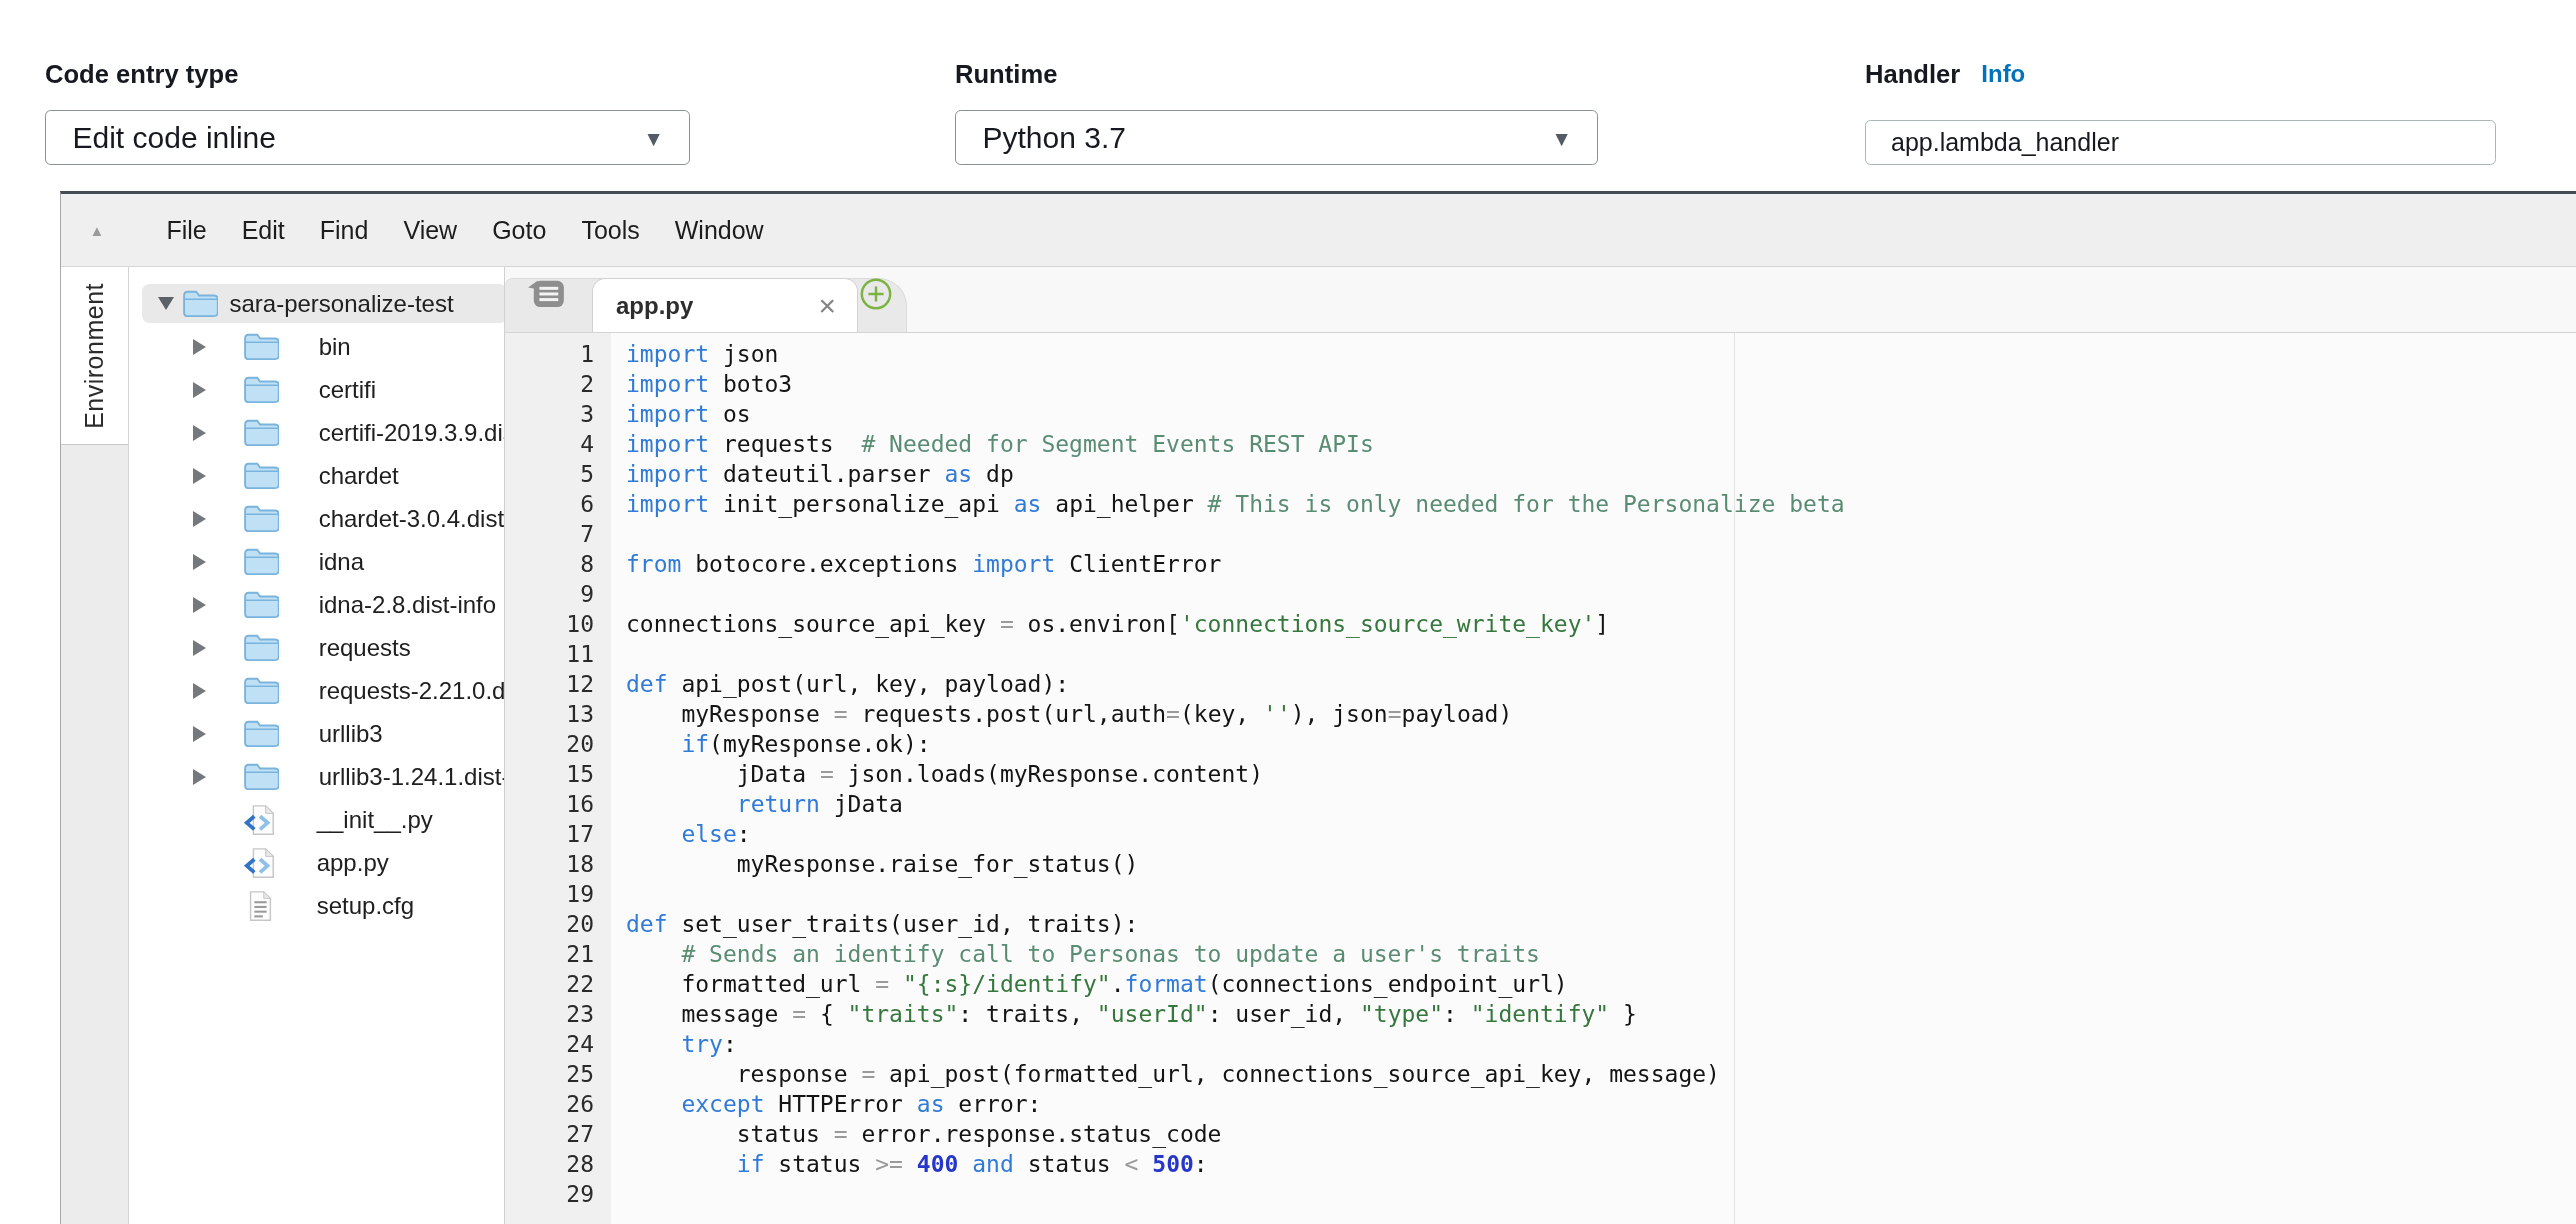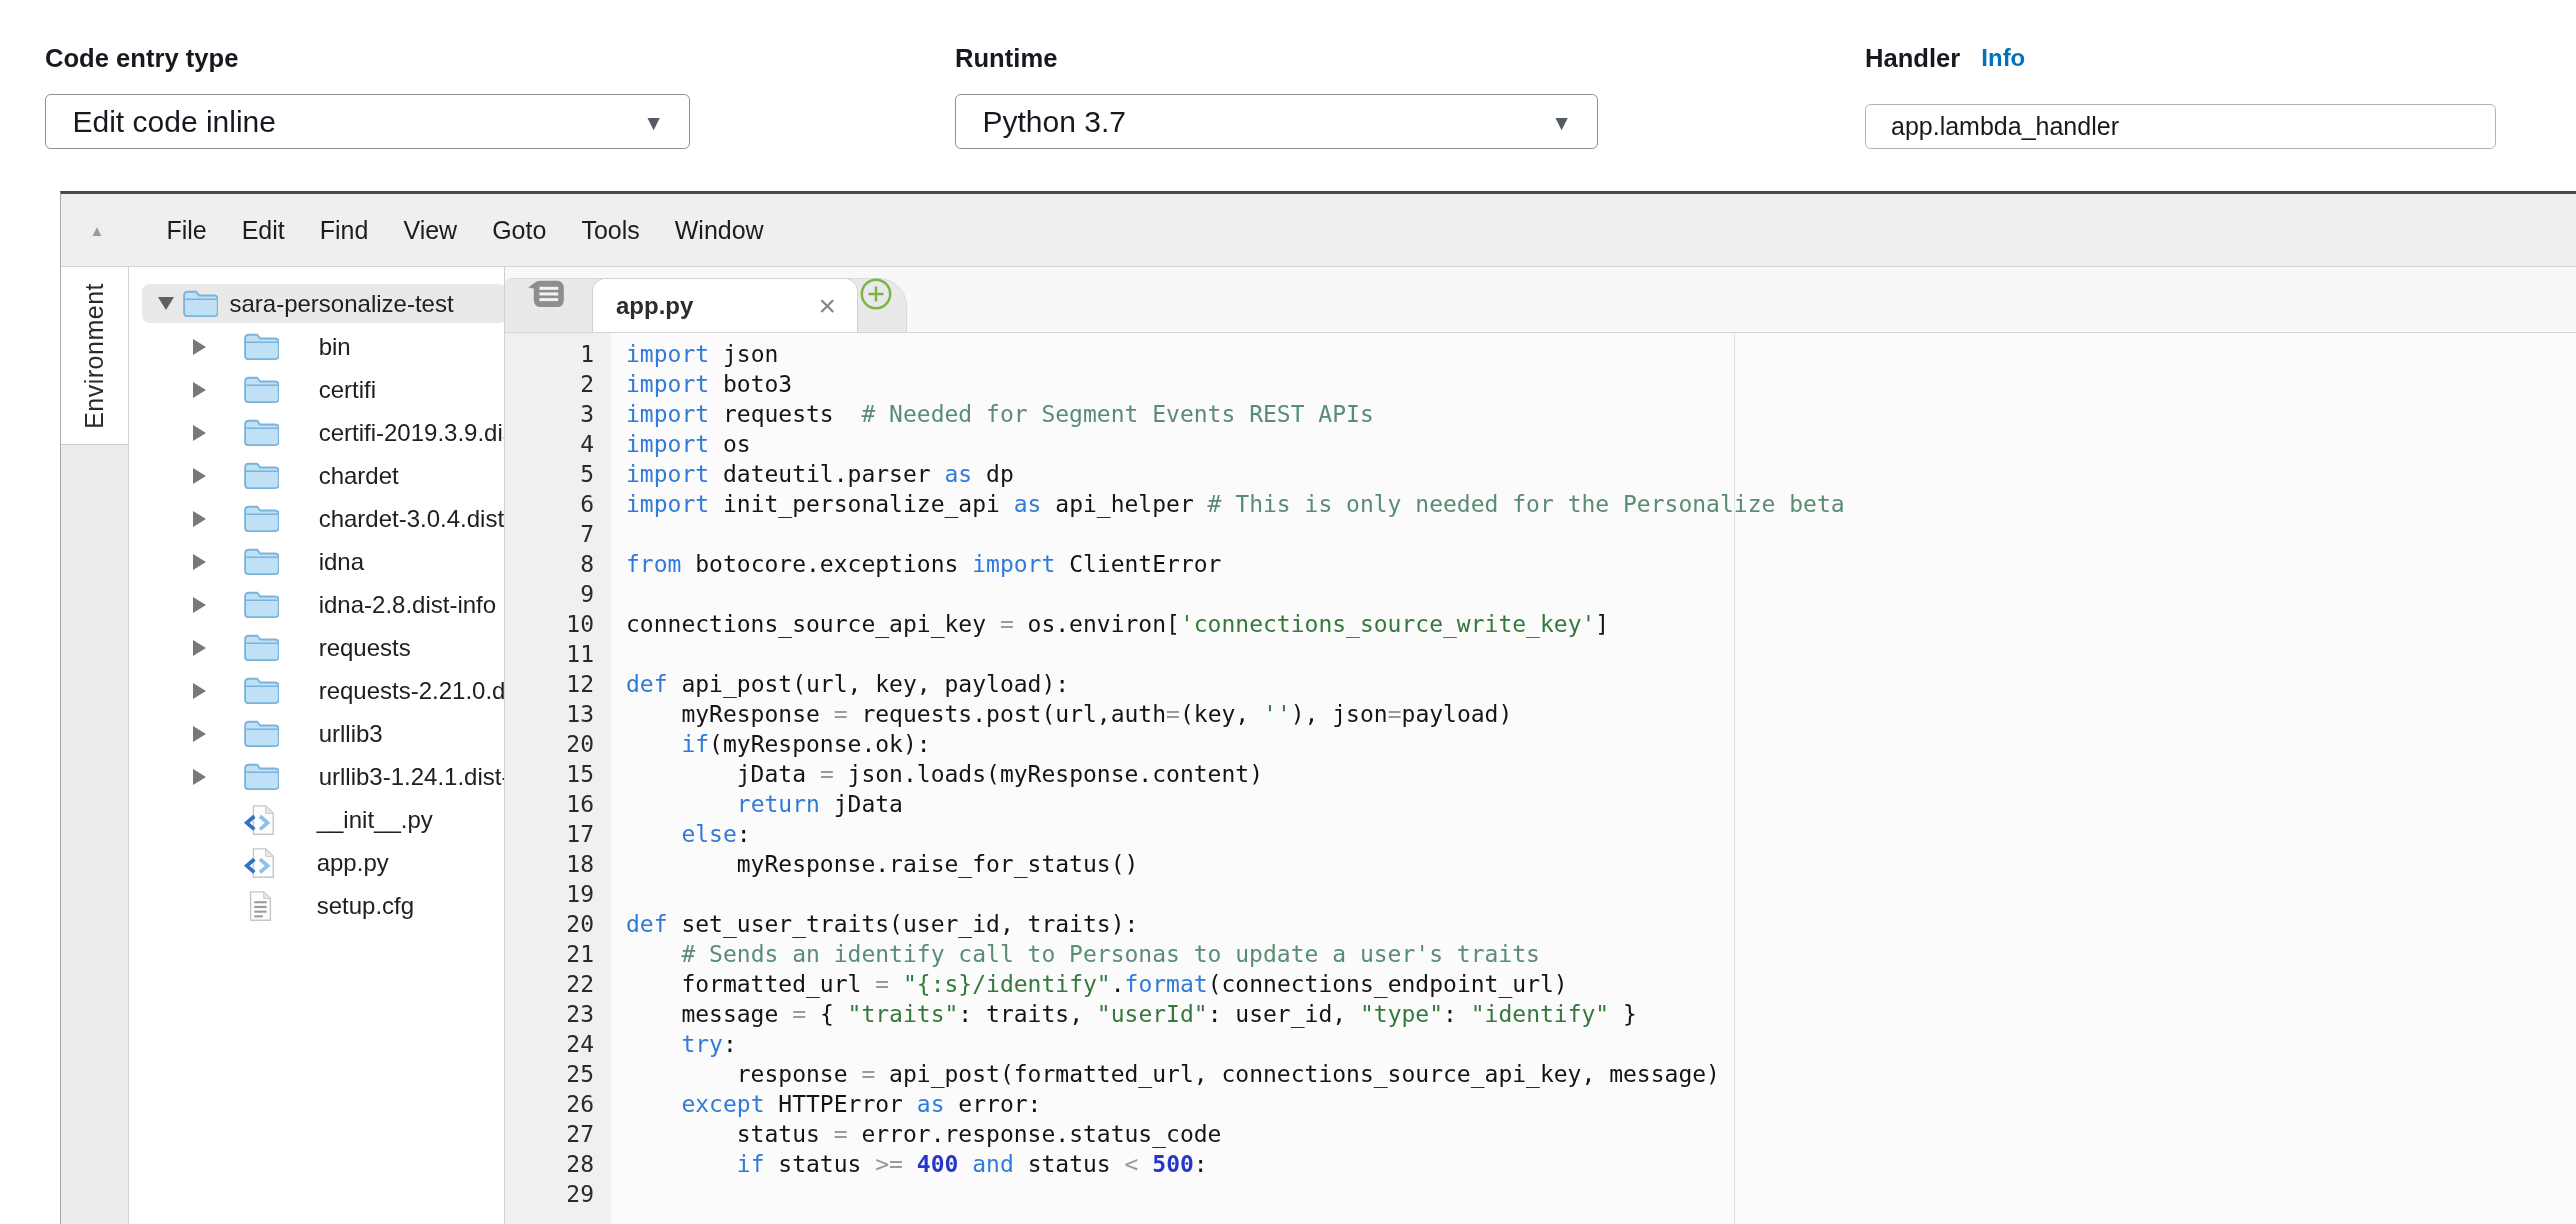--- a/index.html
+++ b/index.html
@@ -9,7 +9,7 @@
 
   
   .controls { position:absolute; top:0; left:0; width:2576px; height:191px; background:#fff; }
-  .field { position:absolute; top:42px; }
+  .field { position:absolute; top:58px; }
   .f1 { left:45px;  width:645px; }
   .f2 { left:955px; width:643px; }
   .f3 { left:1865px; width:631px; }

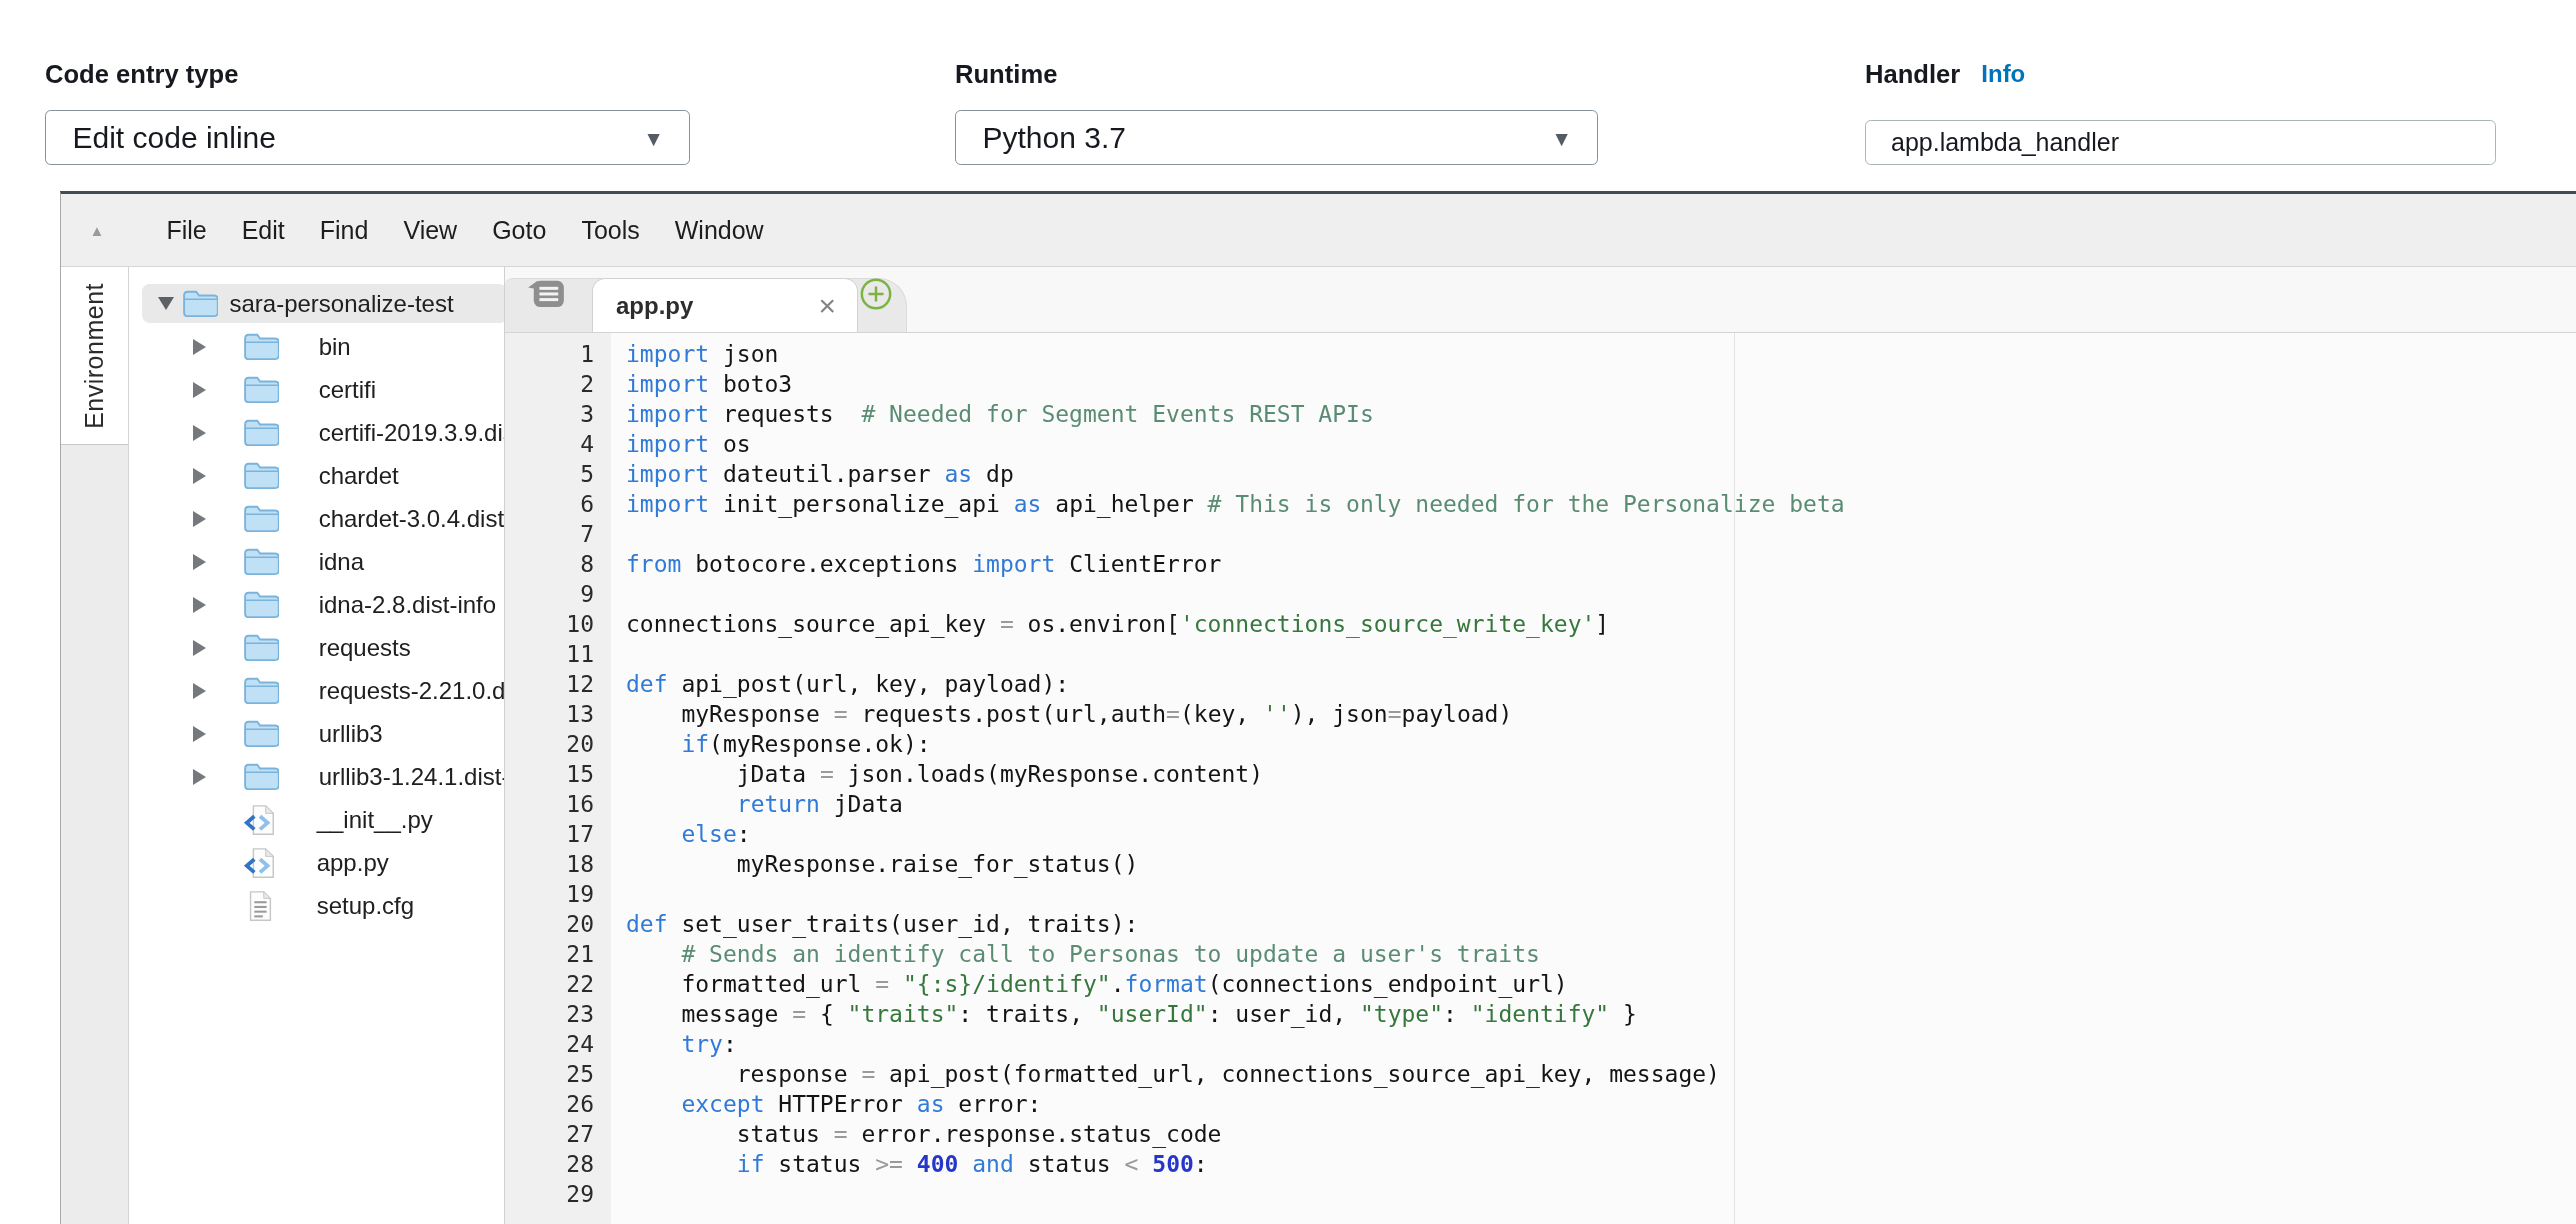--- a/index.html
+++ b/index.html
@@ -349,8 +349,8 @@
           <div class="print-margin"></div>
         <div class="code-line"><span class="tok-k">import</span><span class="tok-t"> json</span></div>
             <div class="code-line"><span class="tok-k">import</span><span class="tok-t"> boto3</span></div>
+            <div class="code-line"><span class="tok-k">import</span><span class="tok-t"> os</span></div>
             <div class="code-line"><span class="tok-k">import</span><span class="tok-t"> requests</span><span class="tok-c">  # Needed for Segment Events REST APIs</span></div>
-            <div class="code-line"><span class="tok-k">import</span><span class="tok-t"> os</span></div>
             <div class="code-line"><span class="tok-k">import</span><span class="tok-t"> dateutil.parser </span><span class="tok-k">as</span><span class="tok-t"> dp</span></div>
             <div class="code-line"><span class="tok-k">import</span><span class="tok-t"> init_personalize_api </span><span class="tok-k">as</span><span class="tok-t"> api_helper </span><span class="tok-c"># This is only needed for the Personalize beta</span></div>
             <div class="code-line"></div>

